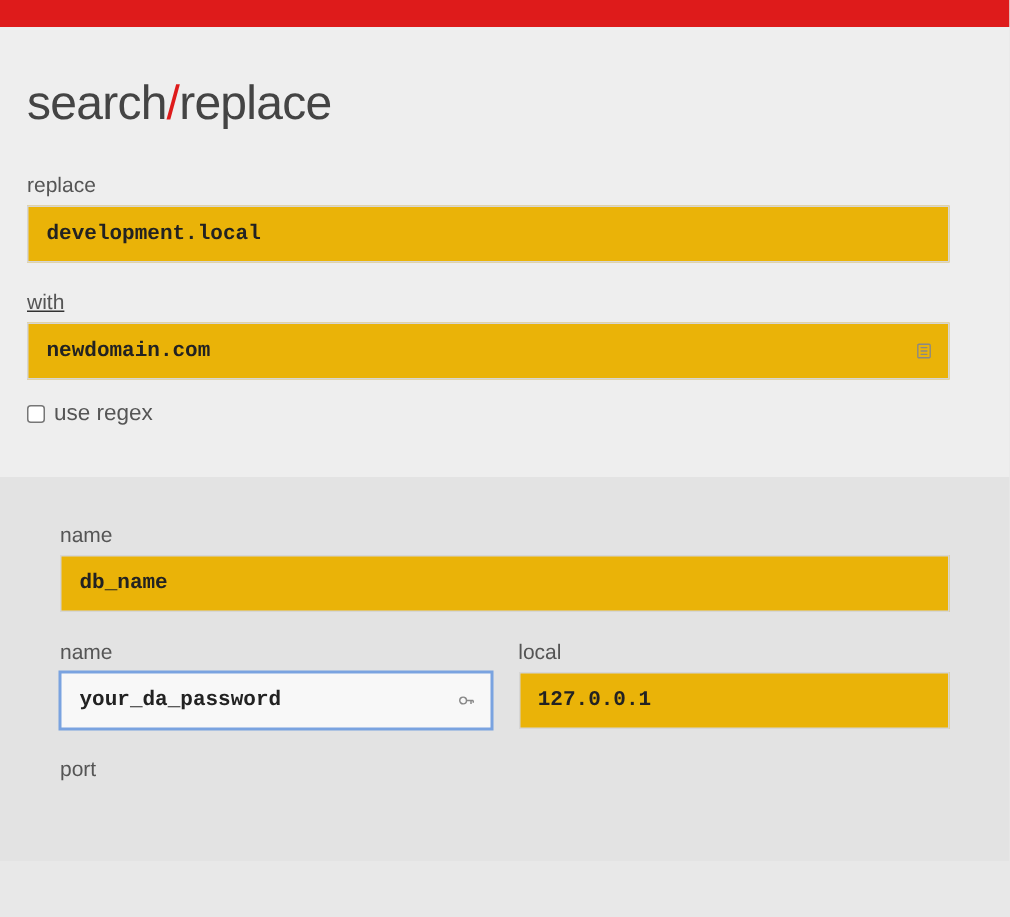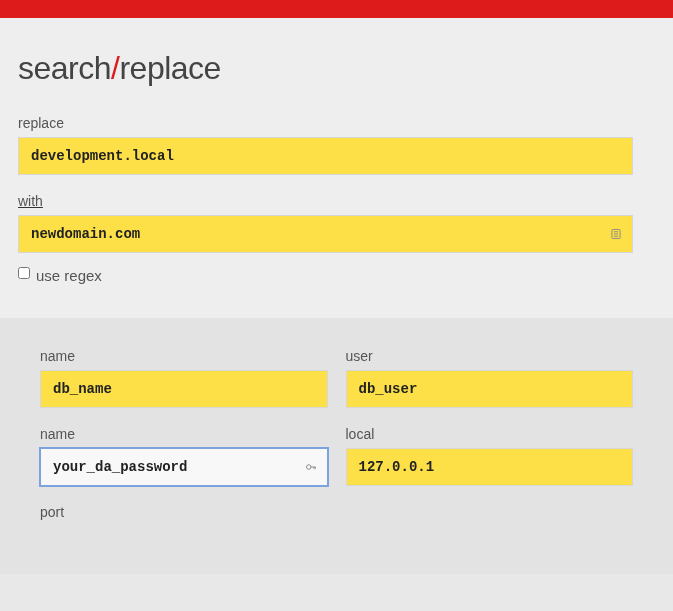--- a/index.html
+++ b/index.html
@@ -52,7 +52,7 @@
       width: 100%;
       padding: 10px 12px;
       border: 1px solid #d6d6d6;
-      background: #fde047;
+      background: #eab308;
       font-family: "Courier New", Courier, monospace;
       font-size: 14px;
       font-weight: 700;

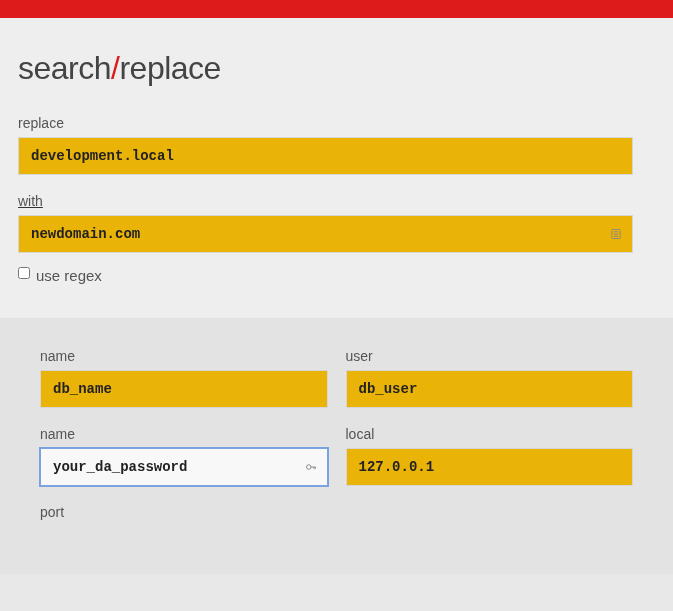--- a/index.html
+++ b/index.html
@@ -60,7 +60,7 @@
     }
     .checkbox-row {
       display: flex;
-      align-items: flex-start;
+      align-items: center;
       gap: 6px;
       margin-top: 14px;
     }

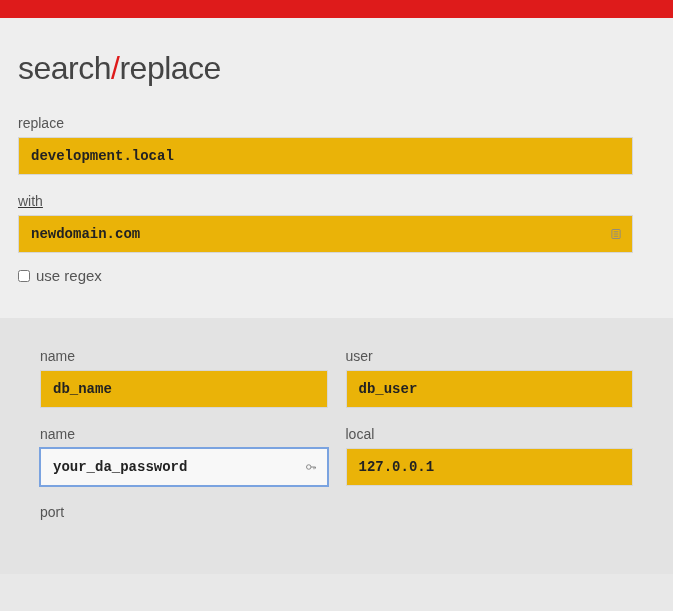--- a/index.html
+++ b/index.html
@@ -142,10 +142,6 @@
       <label>name</label>
       <input type="text" value="db_name" style="">
     </div>
-    <div class="field">
-      <label>user</label>
-      <input type="text" value="db_user" style="">
-    </div>
   </div>
 
   <div class="row-2col">

